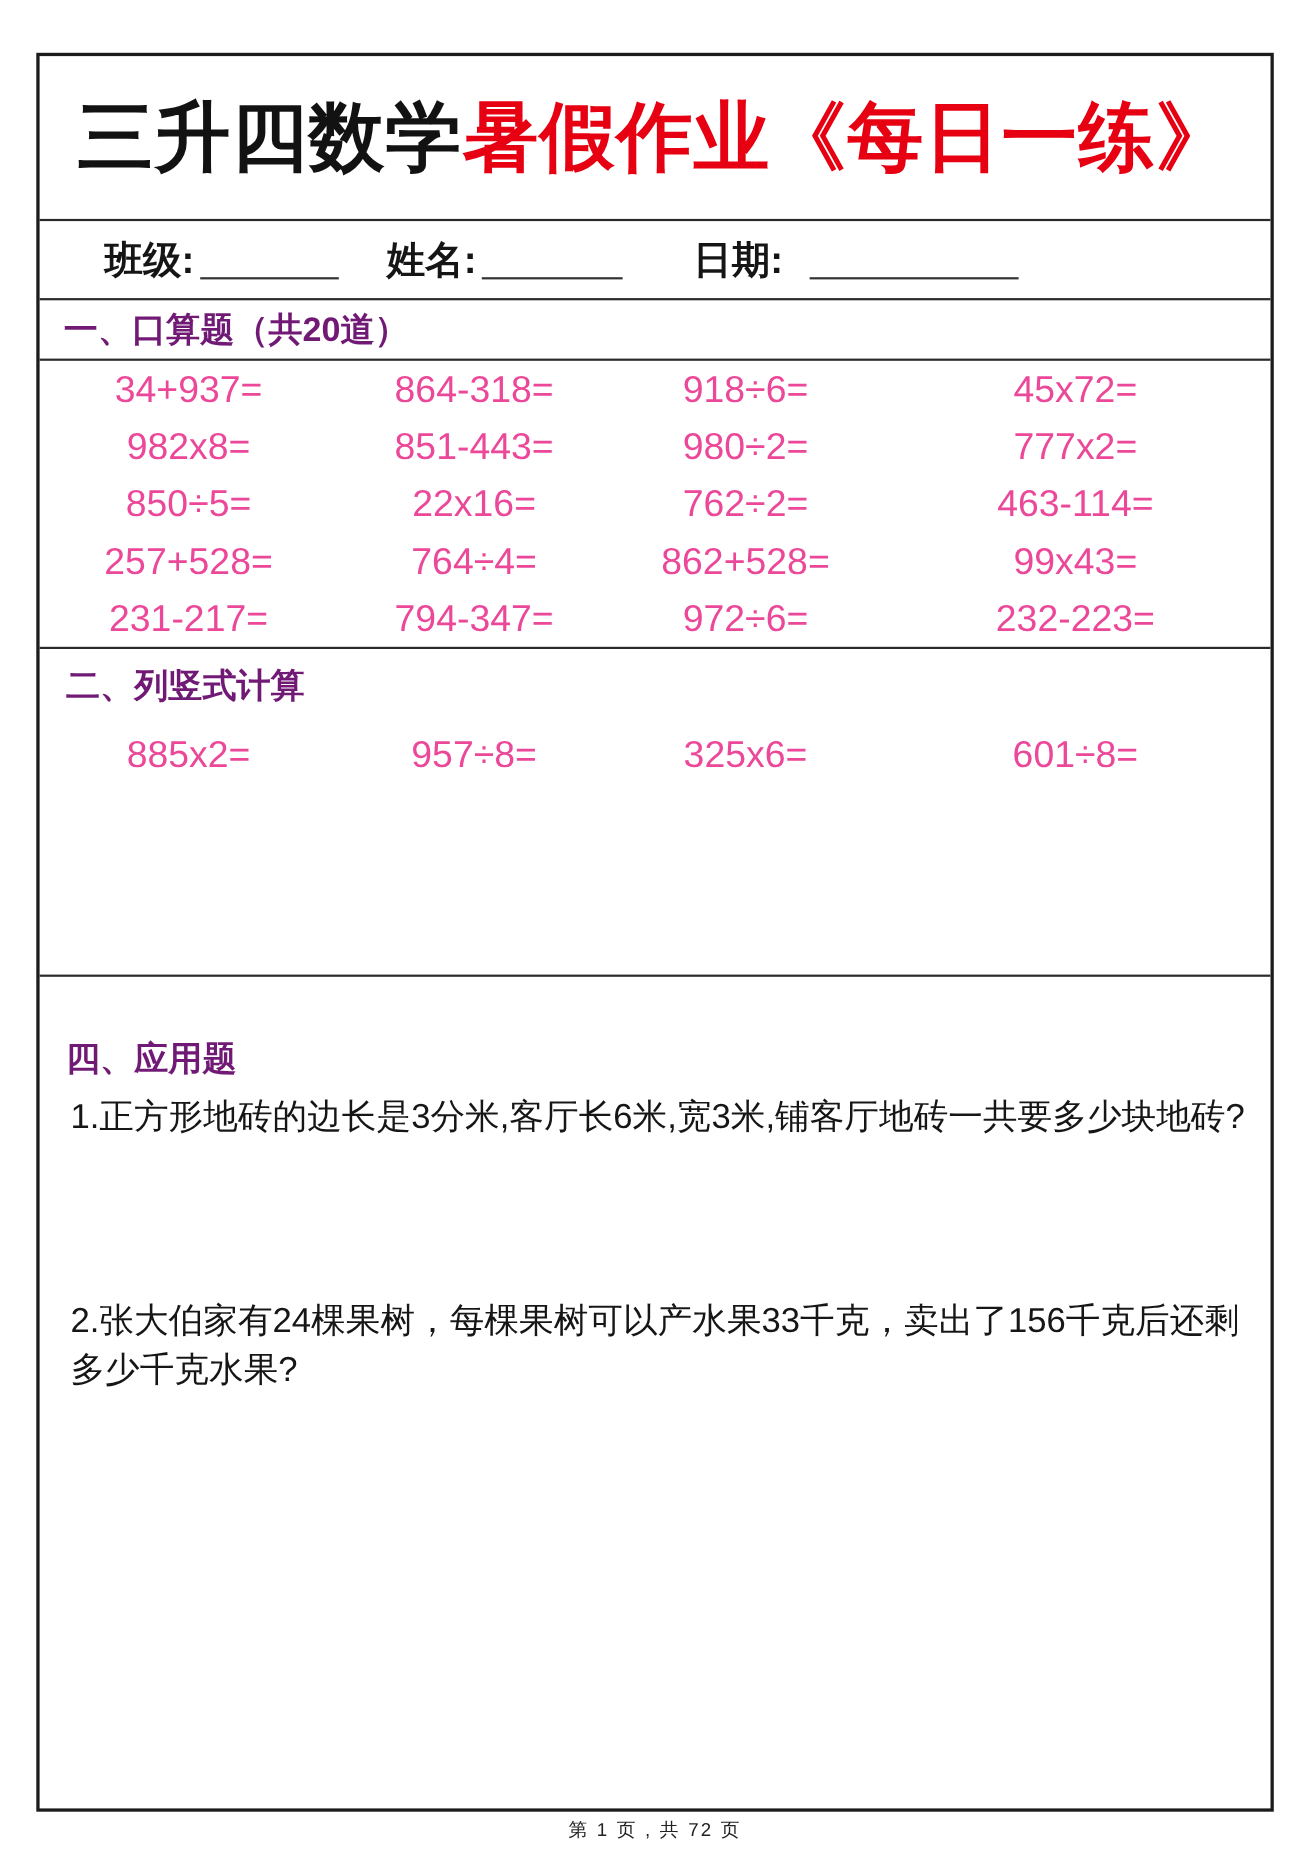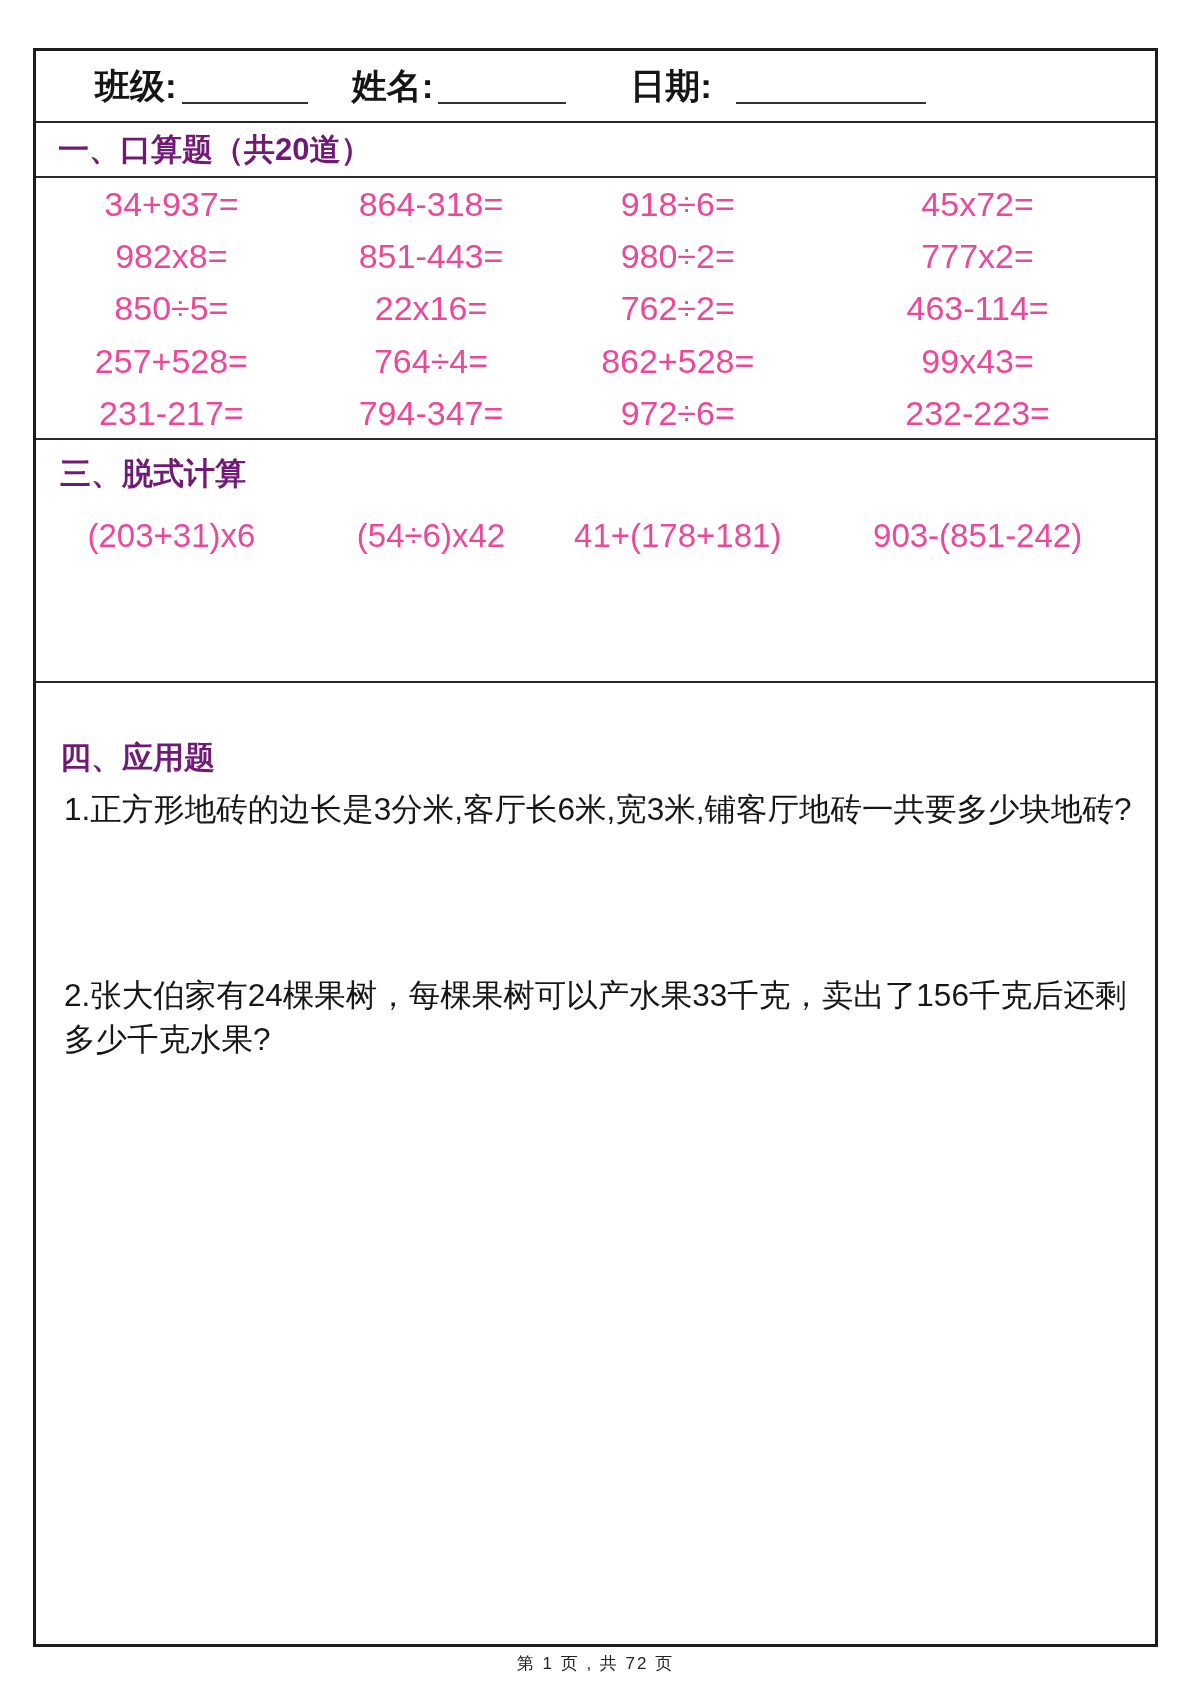--- a/index.html
+++ b/index.html
@@ -74,6 +74,10 @@
 
 <div class="sheet">
 
+  <div class="row title-row">
+    <span class="title-black">三升四数学</span>
+      <span class="title-red">暑假作业《每日一练》</span>
+  </div>
 
   <div class="row info-row">
     <span>班级:</span>

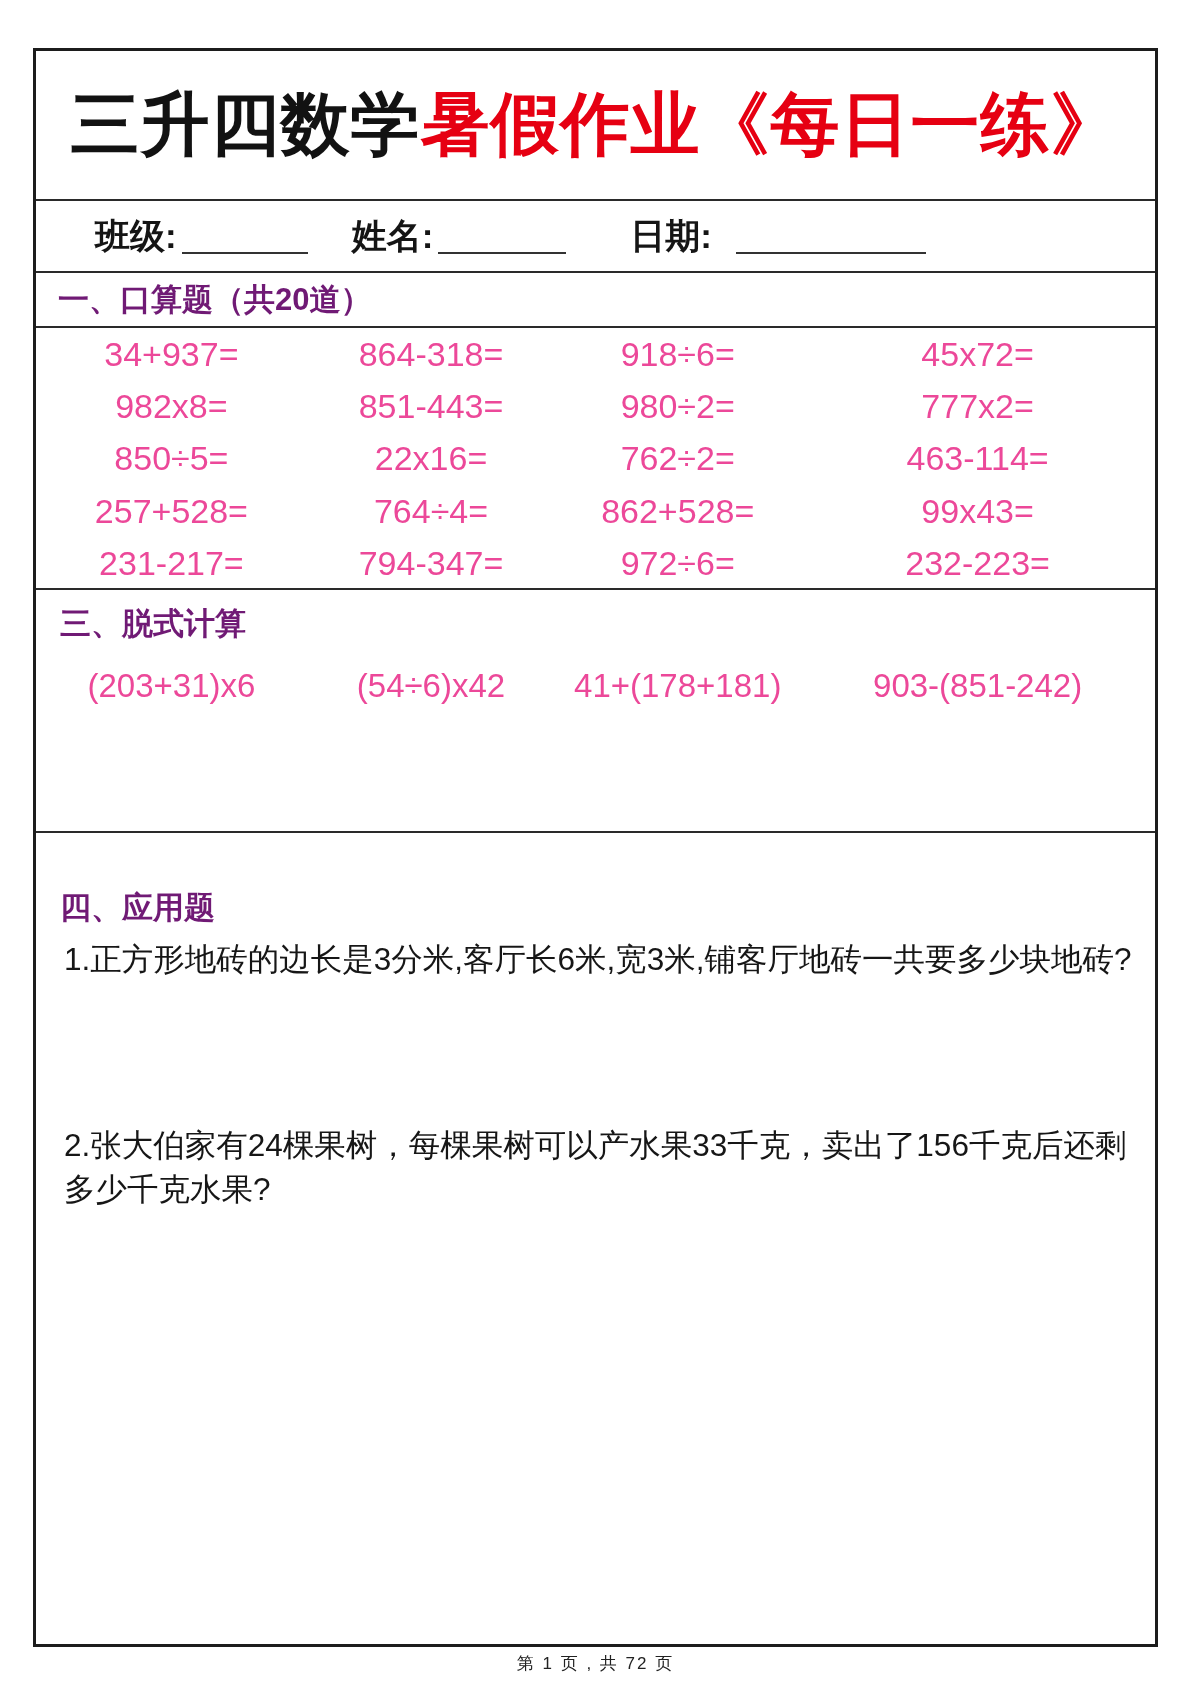--- a/index.html
+++ b/index.html
@@ -117,6 +117,15 @@
     <span class="prob">232-223=</span>
   </div>
 
+  <div class="row sec2">
+    <div class="sec-head">二、列竖式计算</div>
+    <div class="prob-cols prob-line">
+      <span class="prob">885x2=</span>
+      <span class="prob">957÷8=</span>
+      <span class="prob">325x6=</span>
+      <span class="prob">601÷8=</span>
+    </div>
+  </div>
 
   <div class="row sec3">
     <div class="sec-head">三、脱式计算</div>

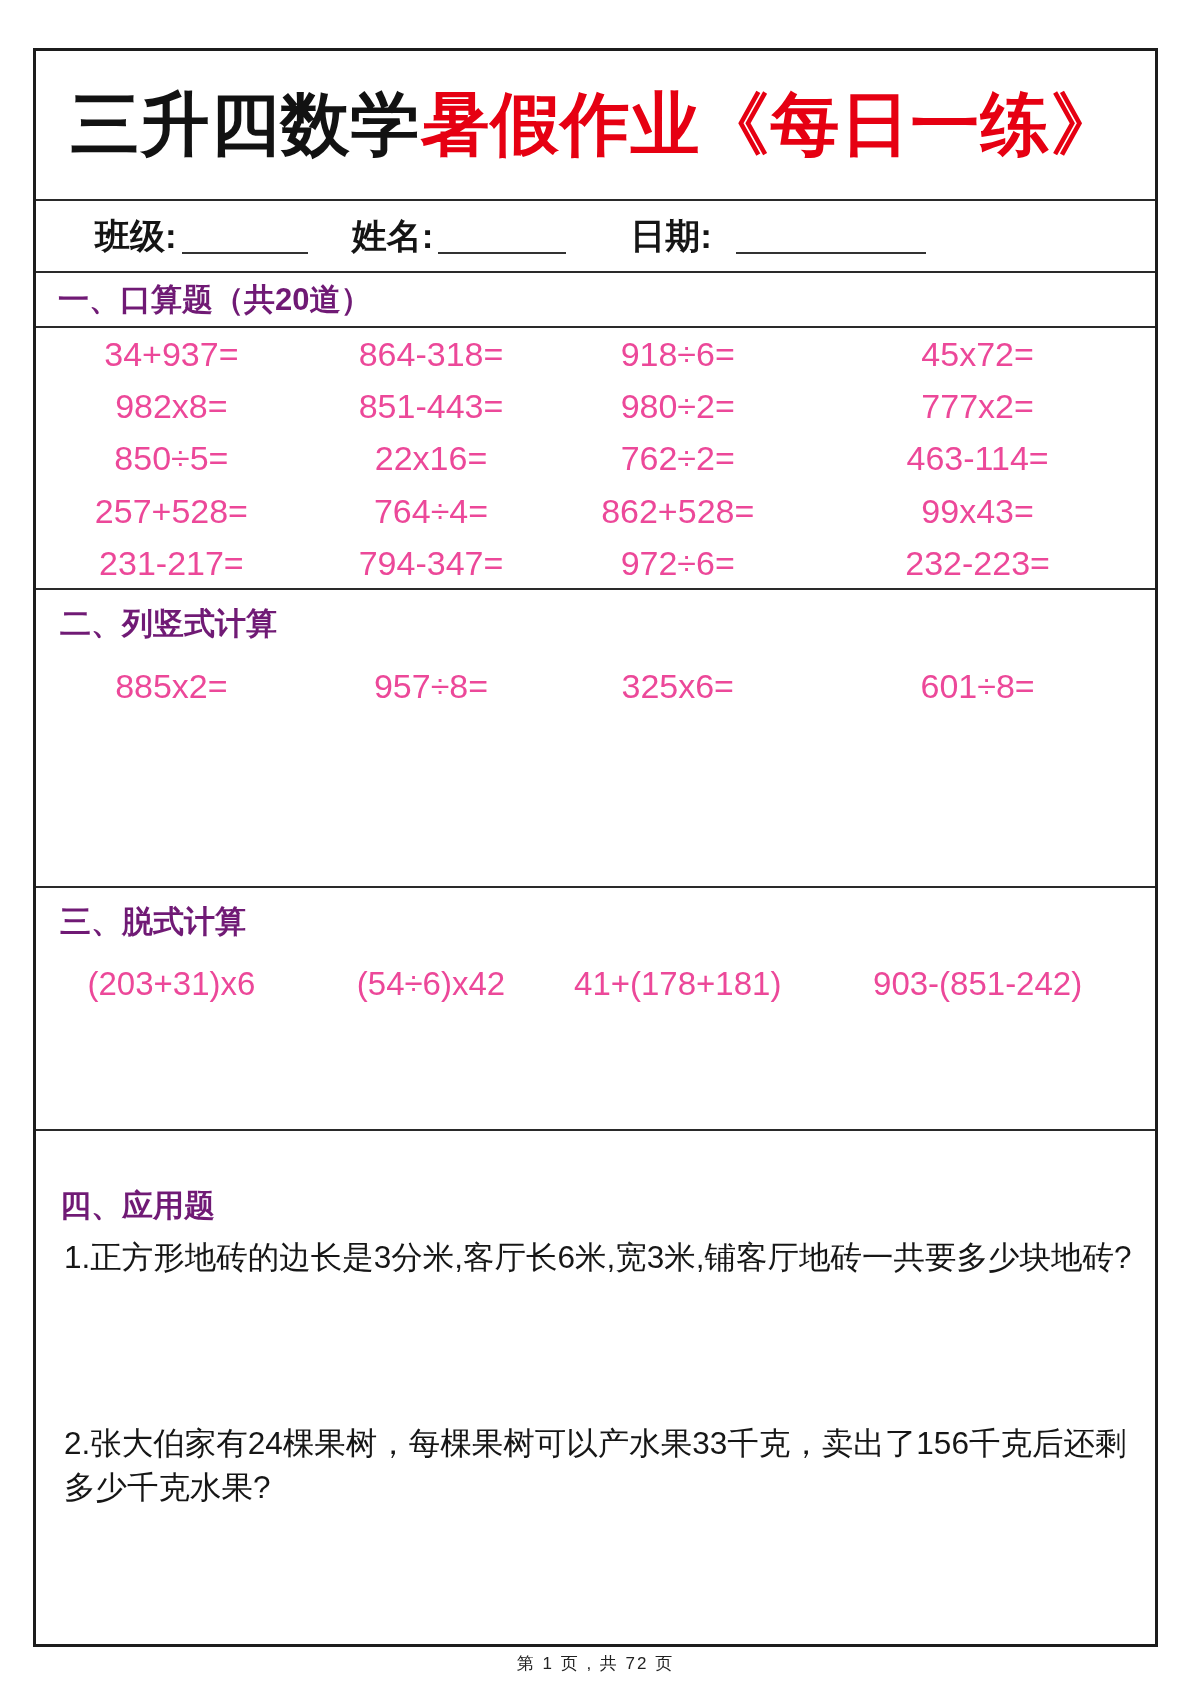--- a/index.html
+++ b/index.html
@@ -127,15 +127,6 @@
     </div>
   </div>
 
-  <div class="row sec3">
-    <div class="sec-head">三、脱式计算</div>
-    <div class="prob-cols prob-line">
-      <span class="prob">(203+31)x6</span>
-      <span class="prob">(54÷6)x42</span>
-      <span class="prob">41+(178+181)</span>
-      <span class="prob">903-(851-242)</span>
-    </div>
-  </div>
 
   <div class="row sec4">
     <div class="sec-head">四、应用题</div>

